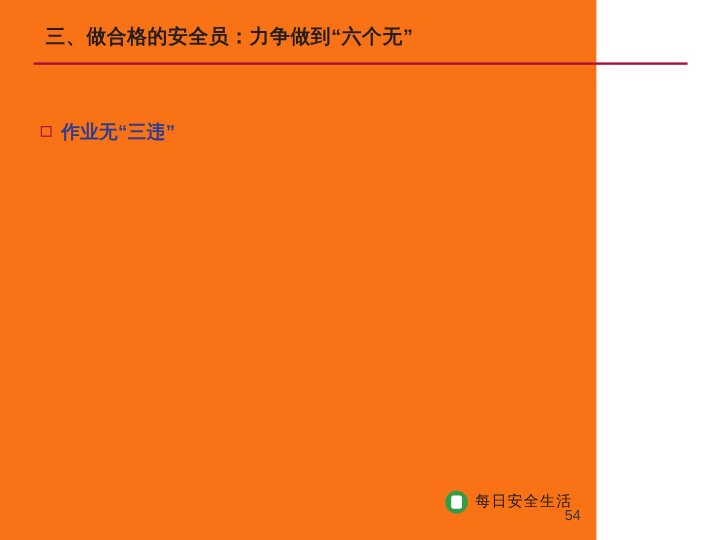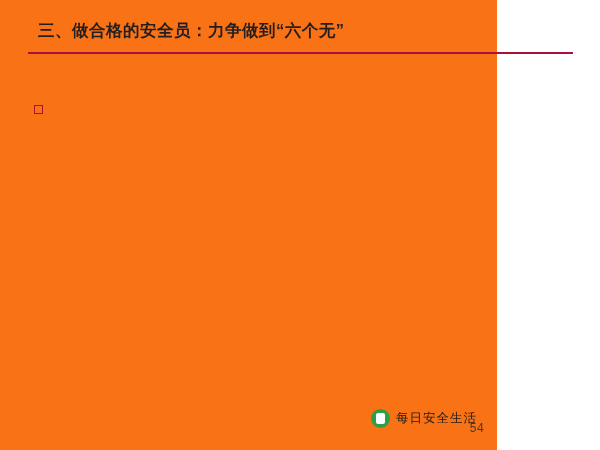--- a/index.html
+++ b/index.html
@@ -129,6 +129,7 @@
     <div class="block block-2">
       <div class="bullet-head">
         <span class="bullet-marker"></span>
+        <span>作业无“三违”</span>
       </div>
     </div>
 

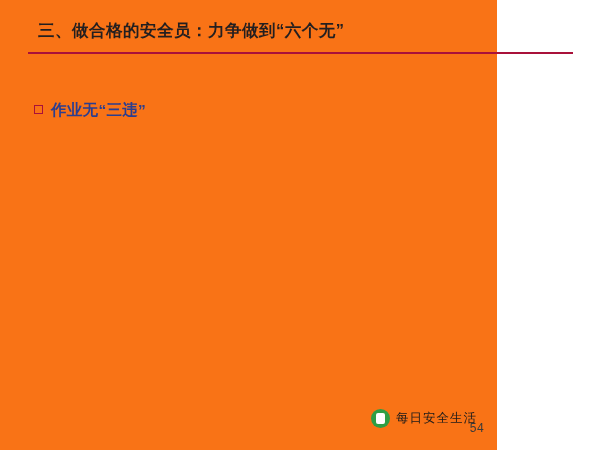--- a/index.html
+++ b/index.html
@@ -80,7 +80,7 @@
     bottom: 14px;
     font-size: 12px;
     color: #3a3a3a;
-    font-family: Liberation Mono, monospace;
+    font-family: Liberation Sans, sans-serif;
   }
   .footer-badge {
     position: absolute;

